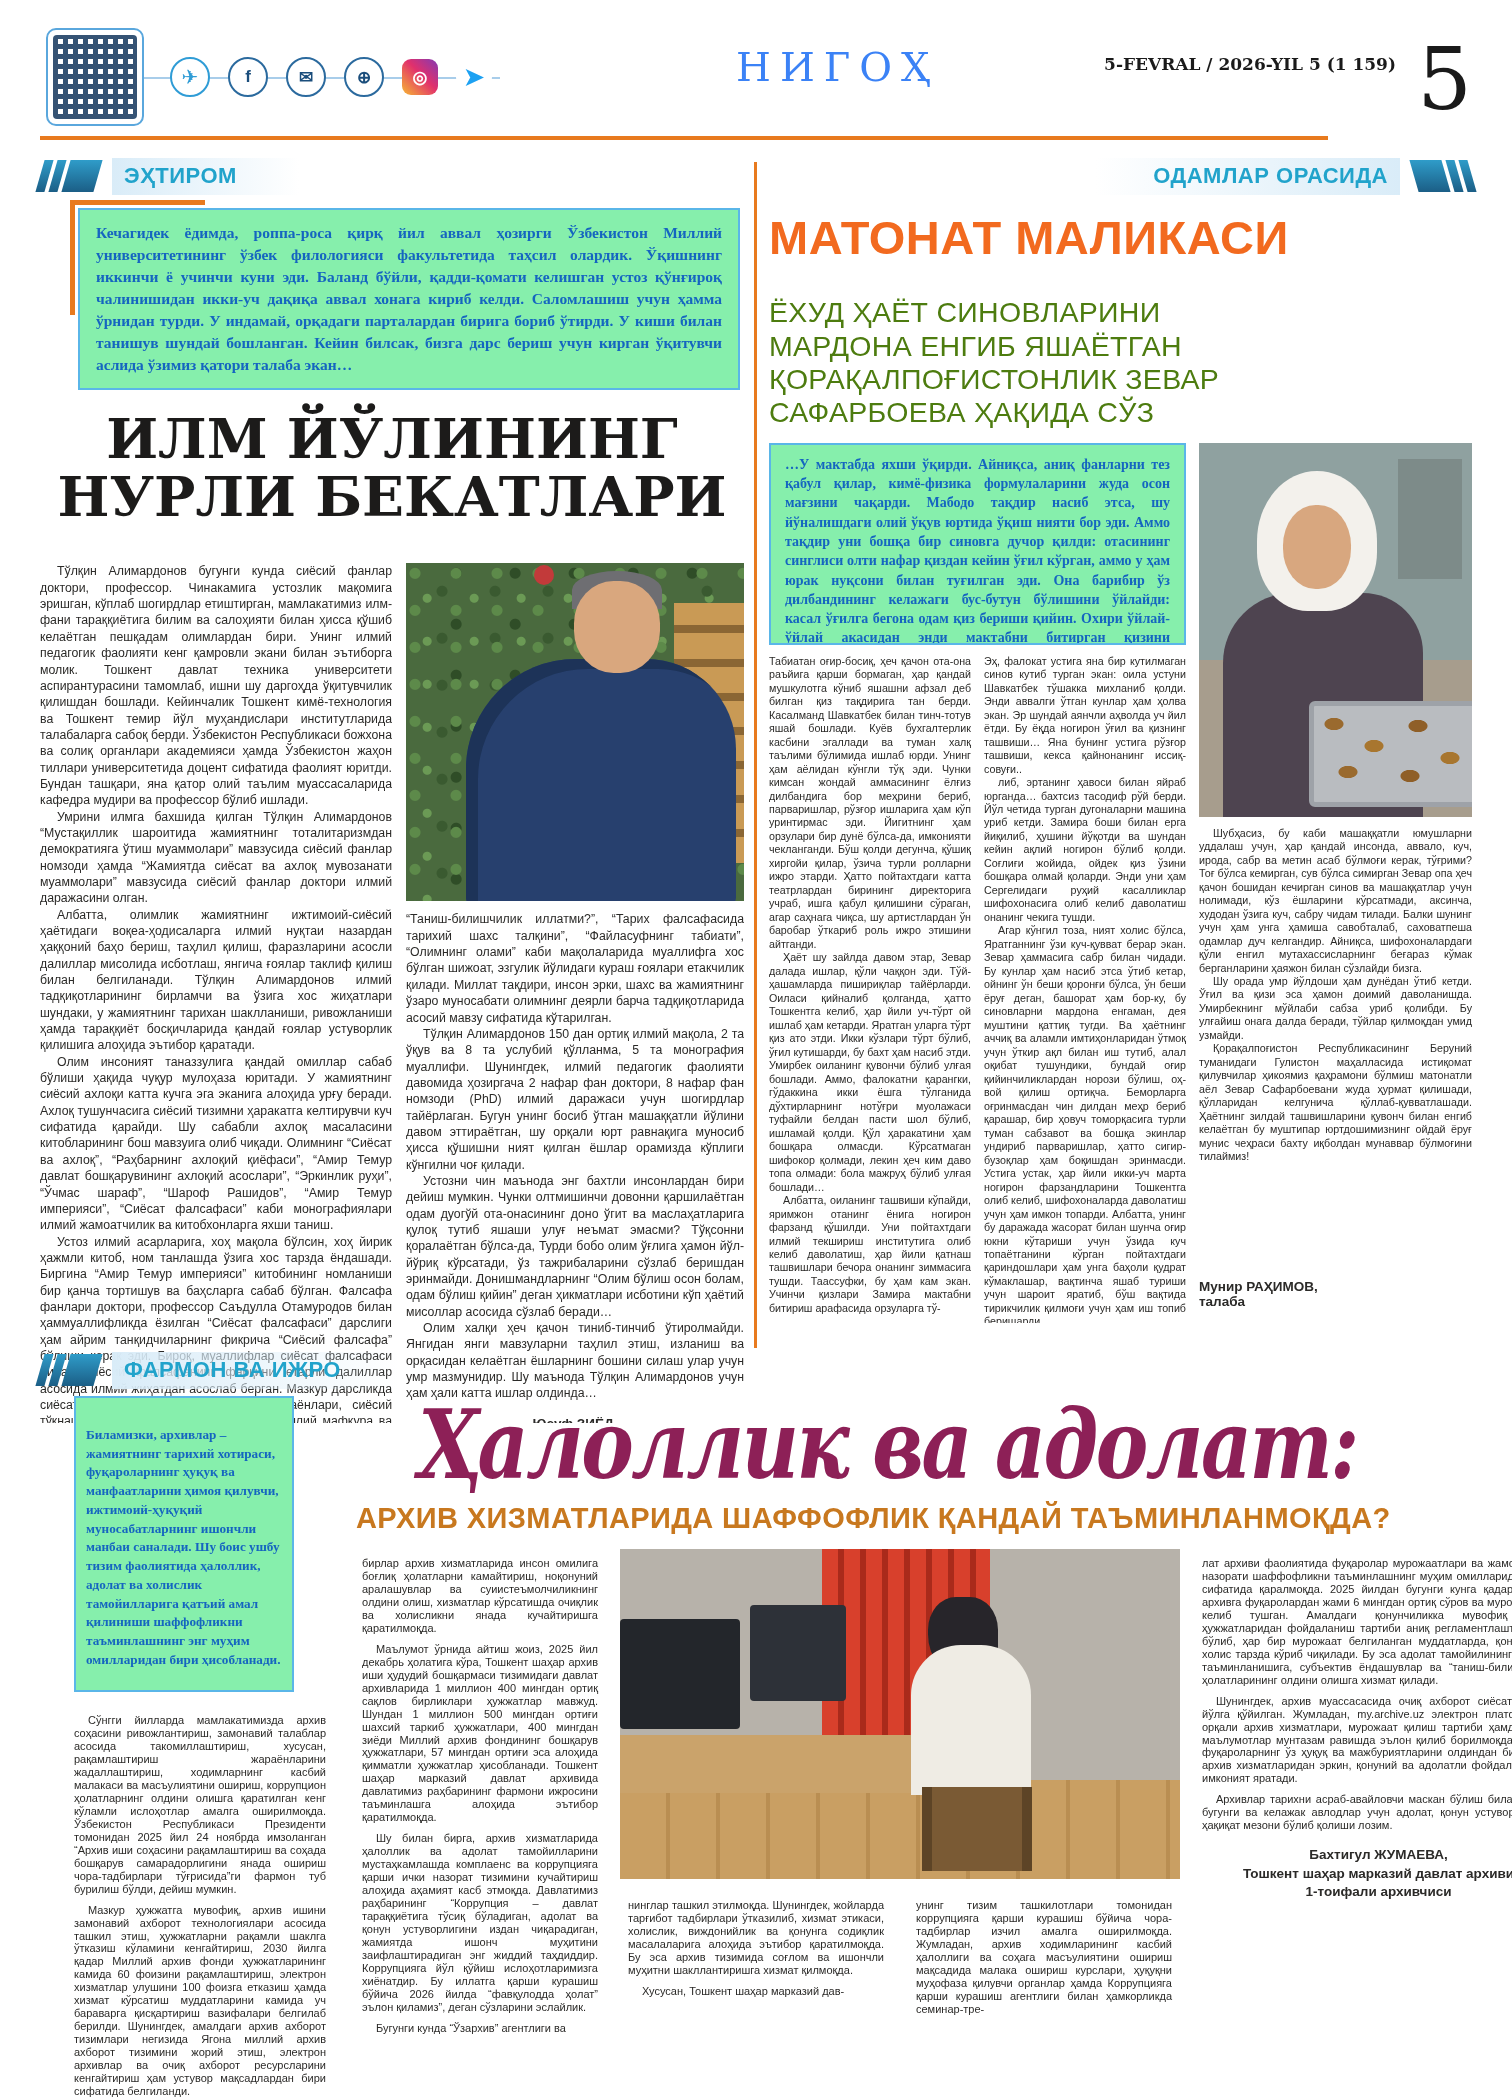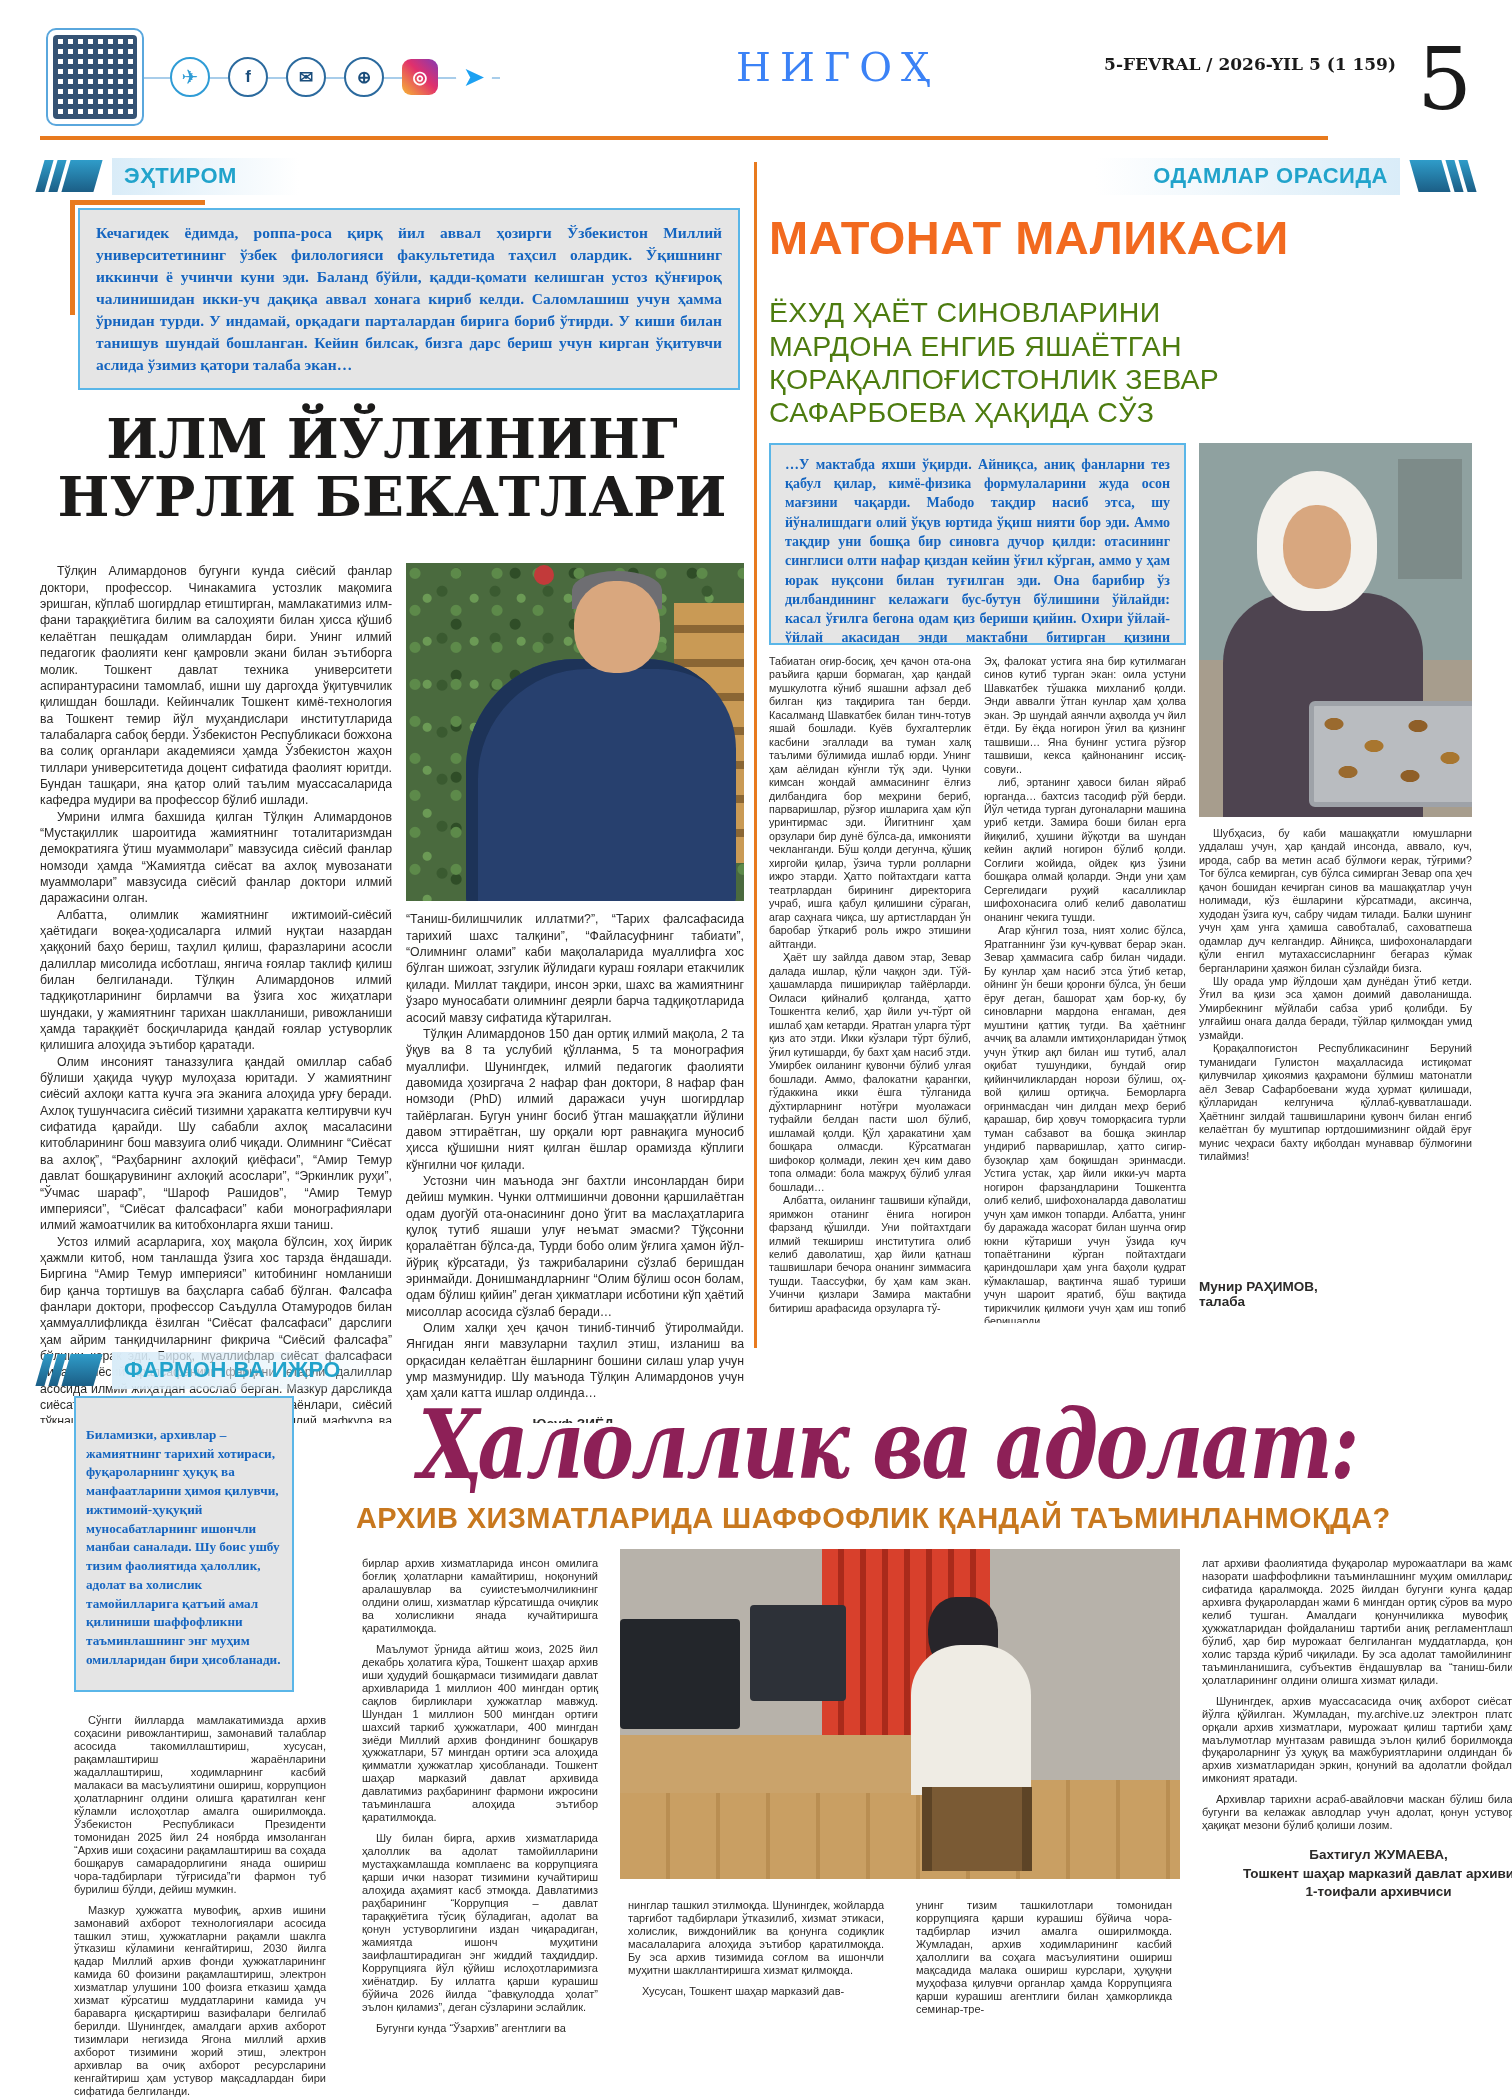--- a/index.html
+++ b/index.html
@@ -42,7 +42,7 @@
   .sec.right .band{background:linear-gradient(270deg,#d9ecf8 0%,rgba(217,236,248,0) 96%);padding:5px 12px 6px 70px;}
 
   
-  .ibox{position:relative;background:#e5e5e5;border:2px solid #5ab6e8;}
+  .ibox{position:relative;background:#86efac;border:2px solid #5ab6e8;}
   .ibox::before{content:"";position:absolute;left:-10px;top:-10px;width:130px;height:62%;
                 border-left:5px solid #e87a1e;border-top:5px solid #e87a1e;}
   .ibox .itxt{font-family:"Liberation Serif",serif;font-weight:700;color:#1565c0;}

